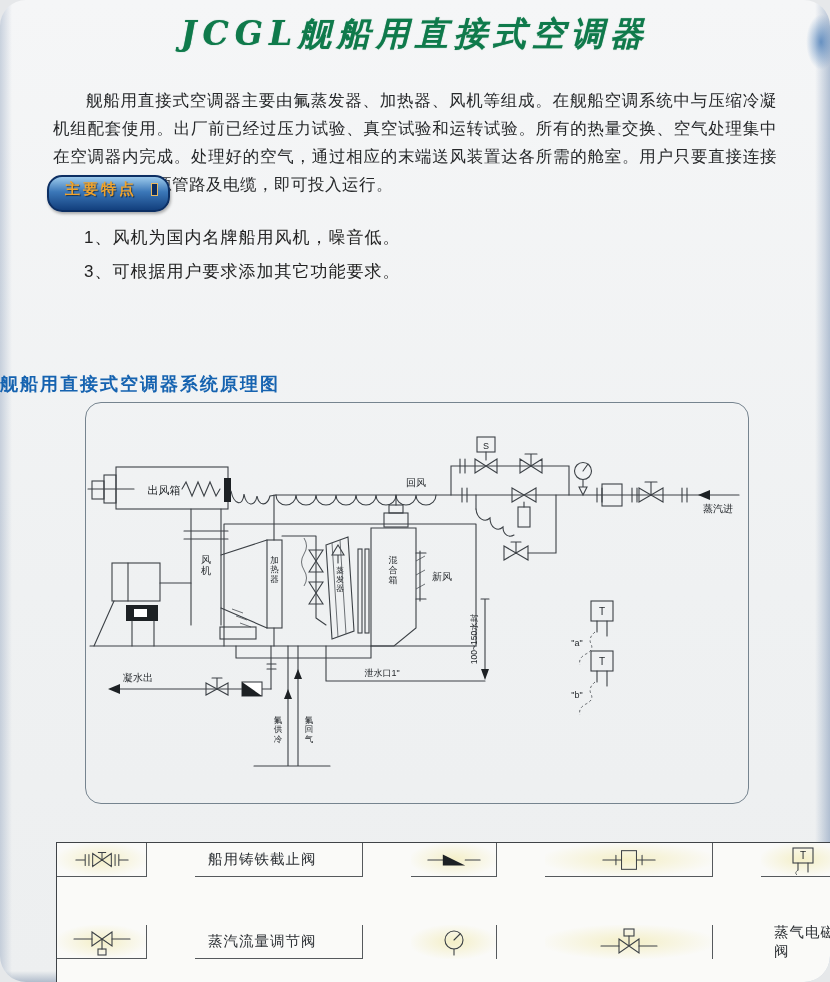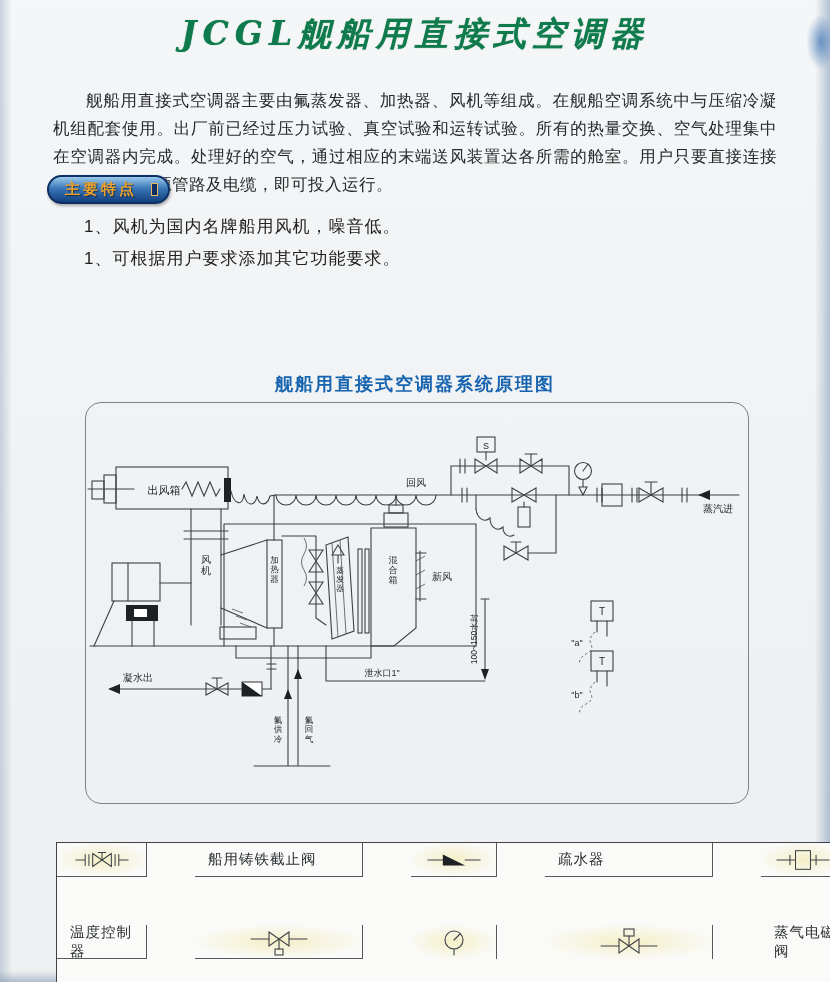--- a/index.html
+++ b/index.html
@@ -5,7 +5,7 @@
   html,body{margin:0;padding:0;background:#e6e8ea;}
   .page{position:relative;width:830px;height:982px;overflow:hidden;
         background:linear-gradient(180deg,#f5f6f7 0%,#eff1f2 60%,#edeff0 100%);
-        font-family:"Liberation Sans","DejaVu Sans",sans-serif;}
+        font-family:"Liberation Sans","DejaVu Sans",sans-serif;border-radius:26px;}
   .edge-left{position:absolute;left:0;top:0;width:12px;height:100%;
         background:linear-gradient(to right,rgba(146,164,190,.45),rgba(146,164,190,0));}
   .edge-right{position:absolute;right:0;top:0;width:15px;height:100%;

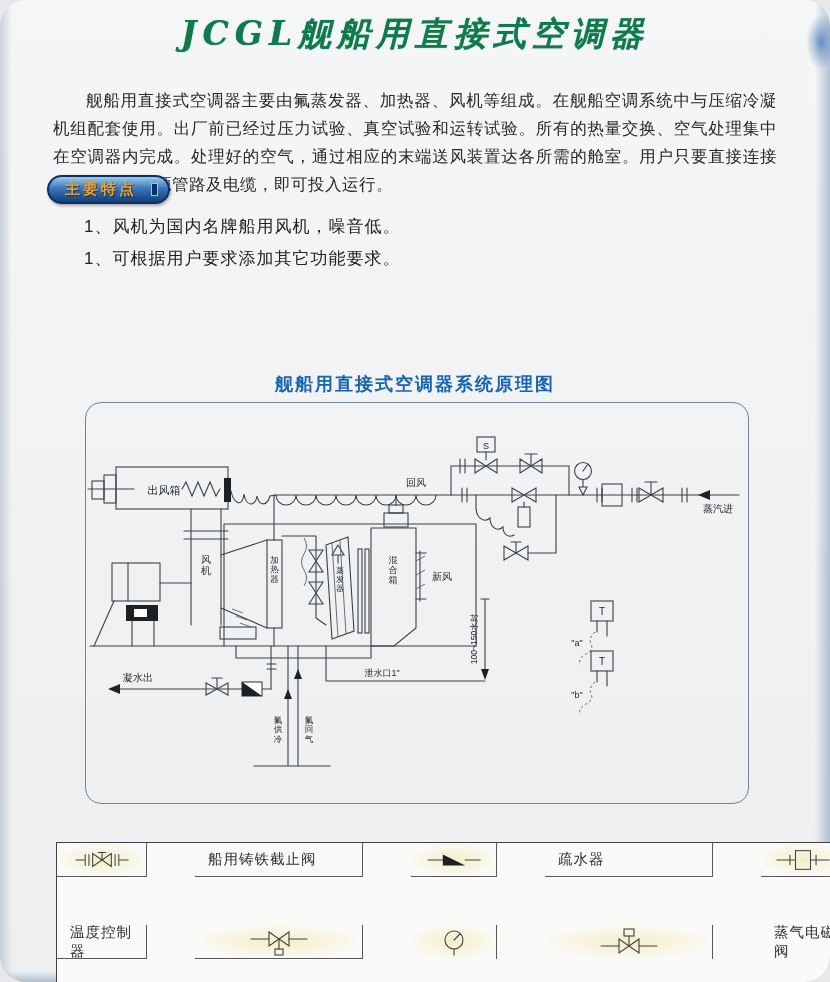--- a/index.html
+++ b/index.html
@@ -19,7 +19,7 @@
         font-size:33px;letter-spacing:6px;color:#0f7a4b;text-shadow:0 0 1px rgba(15,122,75,.65);}
   .intro{position:absolute;top:69px;left:53px;width:724px;font-size:16.5px;line-height:1.7;
         color:#26282a;text-align:justify;text-indent:2em;letter-spacing:.5px;}
-  .badge{position:absolute;top:175px;left:47px;height:25px;padding:0 10px 0 16px;border-radius:15px;
+  .badge{position:absolute;top:175px;left:47px;height:25px;padding:0 10px 8px 16px;border-radius:15px;
         background:linear-gradient(180deg,#9ccaec,#3b77b8 45%,#123f7d);border:2px solid #0d2f63;
         display:flex;align-items:center;gap:14px;box-shadow:1px 2px 3px rgba(0,0,0,.3);}
   .badge-text{color:#f0a32c;font-weight:bold;font-size:15px;letter-spacing:3px;

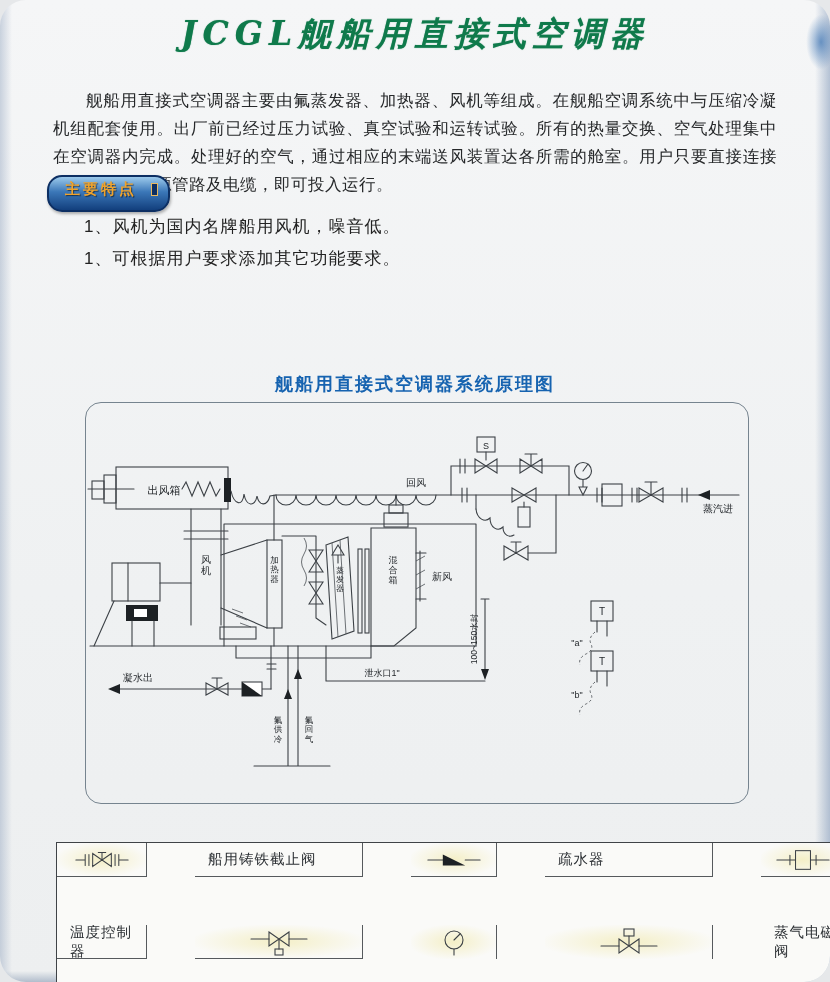--- a/index.html
+++ b/index.html
@@ -27,7 +27,7 @@
   .badge-tail{width:5px;height:11px;background:#0d2f63;border:1px solid #e8b860;}
   .features{position:absolute;top:215px;left:84px;list-style:none;margin:0;padding:0;
         font-size:17px;color:#222;}
-  .features li{margin-bottom:9px;letter-spacing:1px;}
+  .features li{margin-bottom:9px;letter-spacing:1px;margin-top:11px;}
   .diagram-title{position:absolute;top:372px;left:0;width:100%;text-align:center;
         font-size:18px;font-weight:bold;color:#1663b0;letter-spacing:2px;}
   .diagram-box{position:absolute;top:402px;left:85px;width:662px;height:400px;

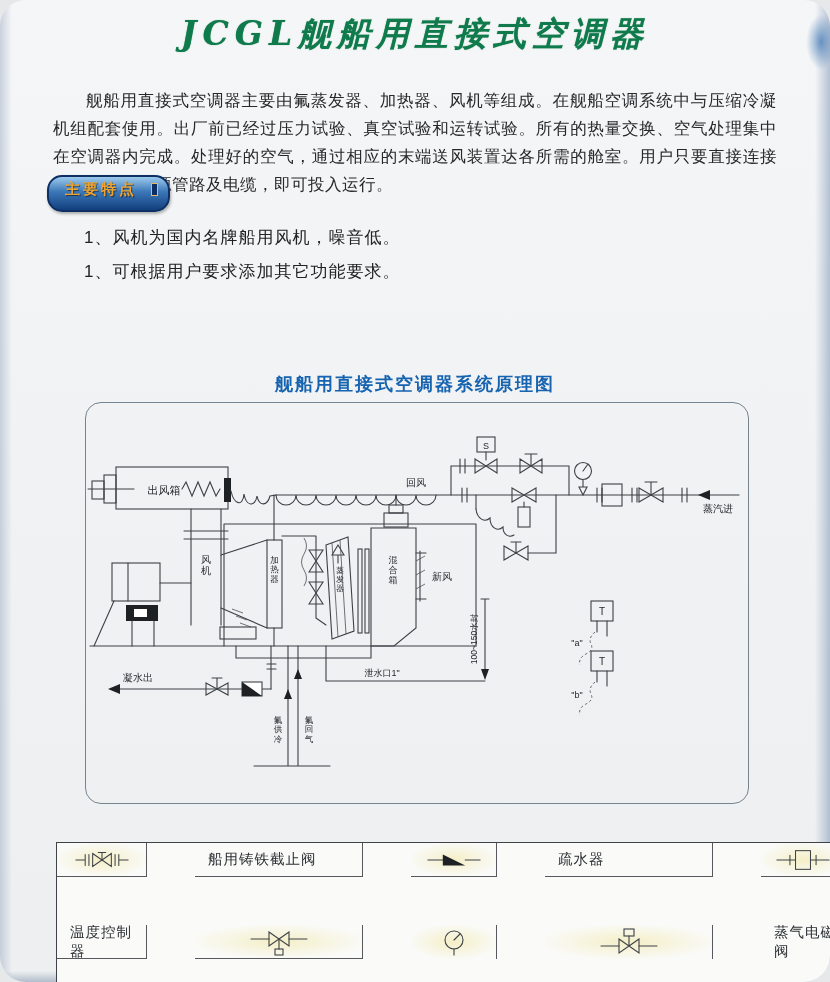--- a/index.html
+++ b/index.html
@@ -73,7 +73,7 @@
 
   <ul class="features">
     <li>1、风机为国内名牌船用风机，噪音低。</li>
-    <li>1、可根据用户要求添加其它功能要求。</li>
+    <li>3、可根据用户要求添加其它功能要求。</li>
   </ul>
 
   <div class="diagram-title">舰船用直接式空调器系统原理图</div>

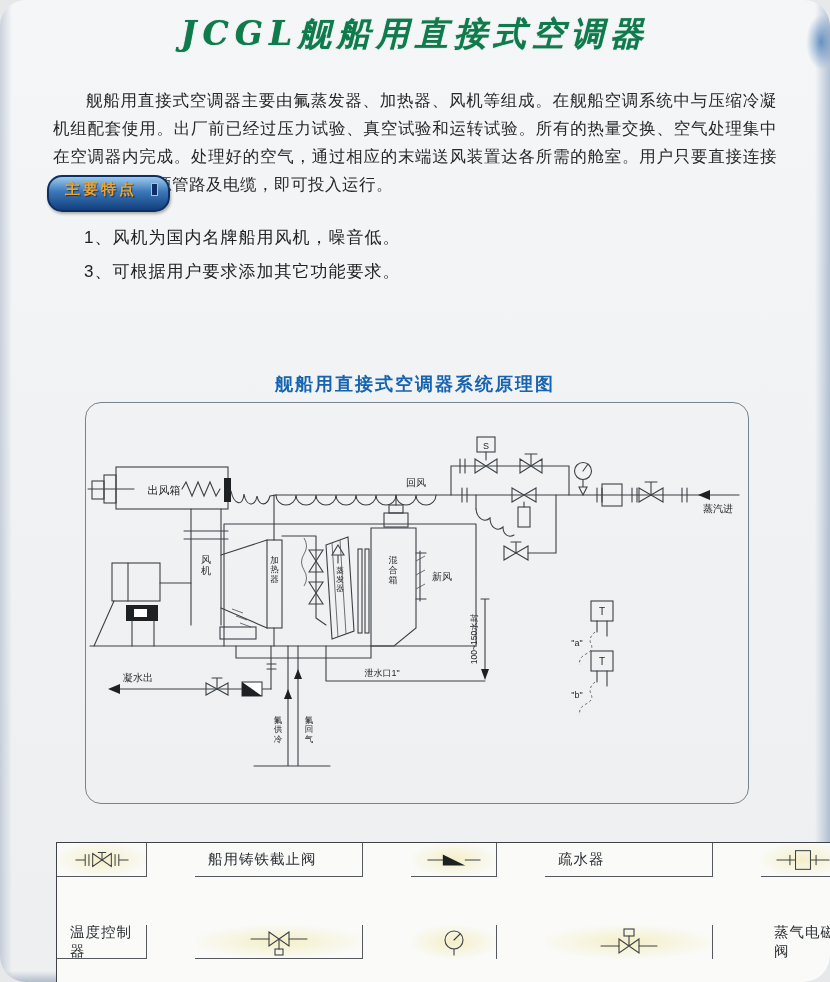--- a/index.html
+++ b/index.html
@@ -28,7 +28,7 @@
   .features{position:absolute;top:215px;left:84px;list-style:none;margin:0;padding:0;
         font-size:17px;color:#222;}
   .features li{margin-bottom:9px;letter-spacing:1px;margin-top:11px;}
-  .diagram-title{position:absolute;top:372px;left:0;width:100%;text-align:center;
+  .diagram-title{position:absolute;top:372px;left:0;width:100%;text-align:left;
         font-size:18px;font-weight:bold;color:#1663b0;letter-spacing:2px;}
   .diagram-box{position:absolute;top:402px;left:85px;width:662px;height:400px;
         border:1.5px solid #76848f;border-radius:16px;}

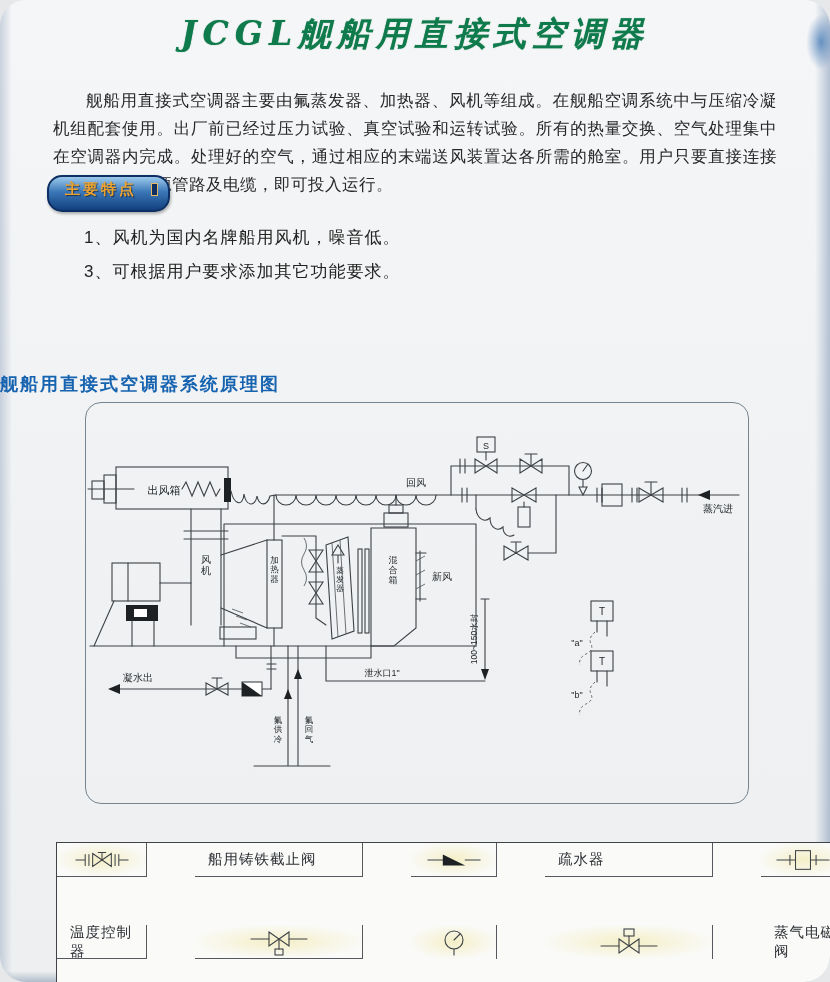--- a/index.html
+++ b/index.html
@@ -248,7 +248,6 @@
         <path class="fl" d="M20,9 L44,21 H20 Z"></path>
       </svg>
     </div>
-    <div class="lcell lab">疏水器</div>
     <div class="lcell sym">
       <svg width="64" height="28" viewBox="0 0 64 30">
         <path class="ln" d="M4,15 H24 M18,10 V20 M40,15 H60 M46,10 V20"></path>

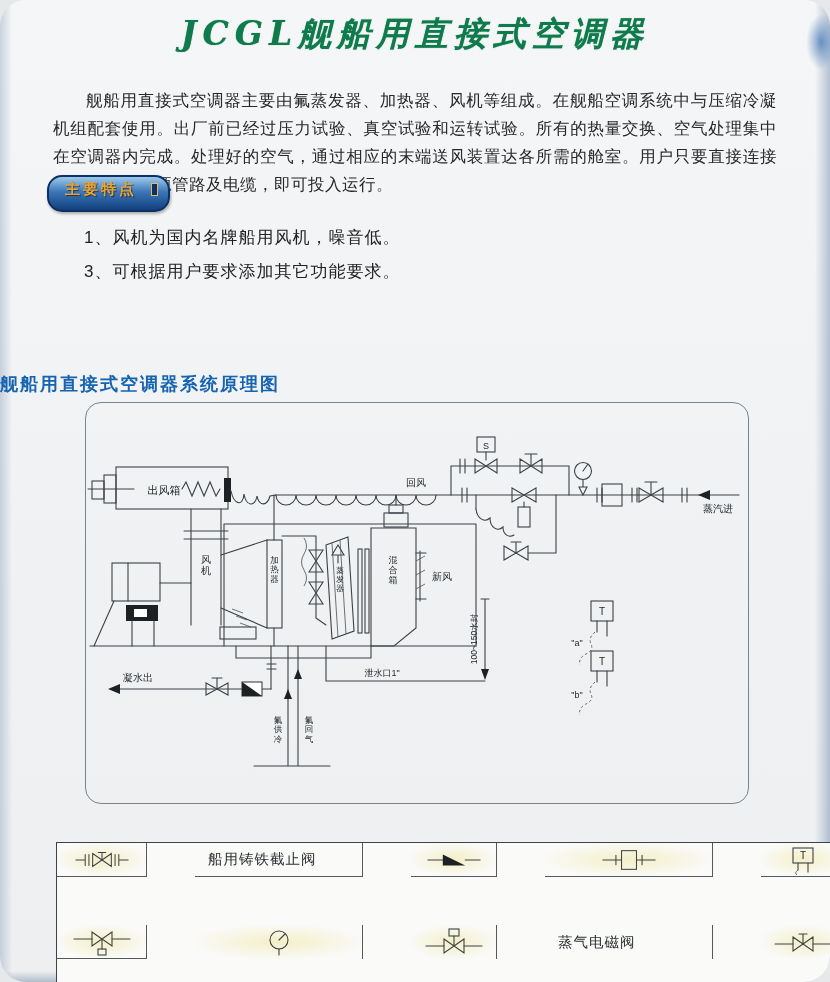--- a/index.html
+++ b/index.html
@@ -271,6 +271,7 @@
         <rect class="ln" x="28" y="22" width="8" height="6"></rect>
       </svg>
     </div>
+    <div class="lcell lab">蒸汽流量调节阀</div>
     <div class="lcell sym">
       <svg width="64" height="30" viewBox="0 0 64 30">
         <circle class="ln" cx="32" cy="13" r="9"></circle>

